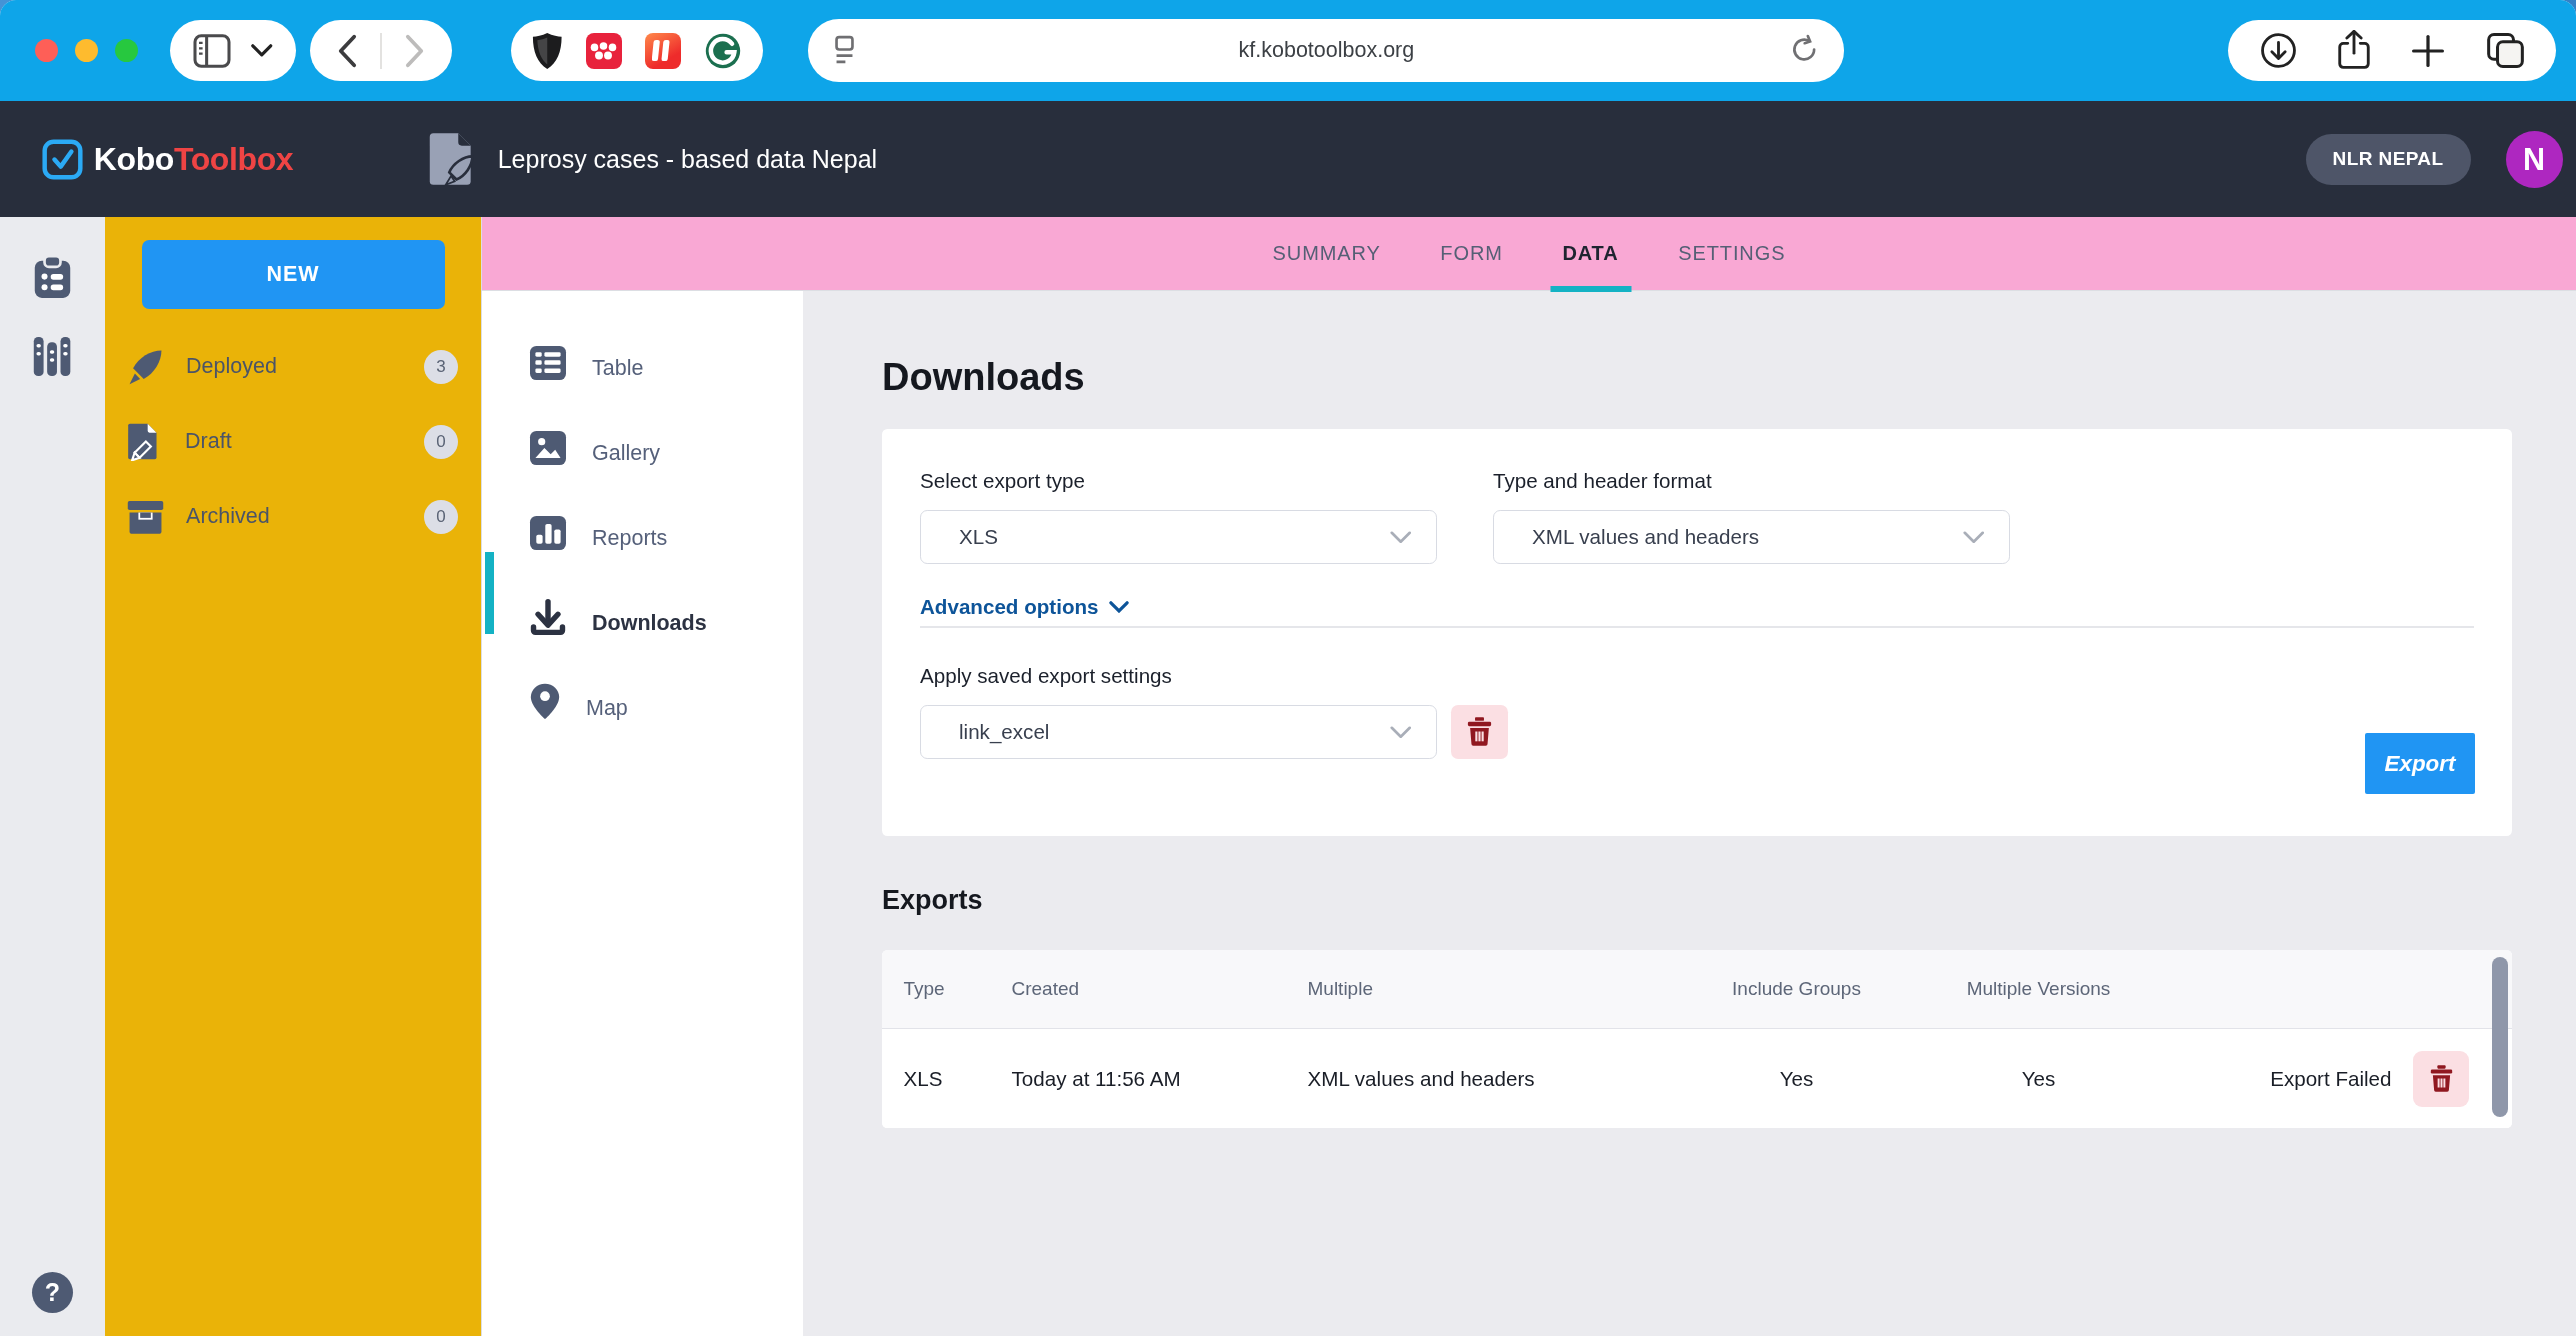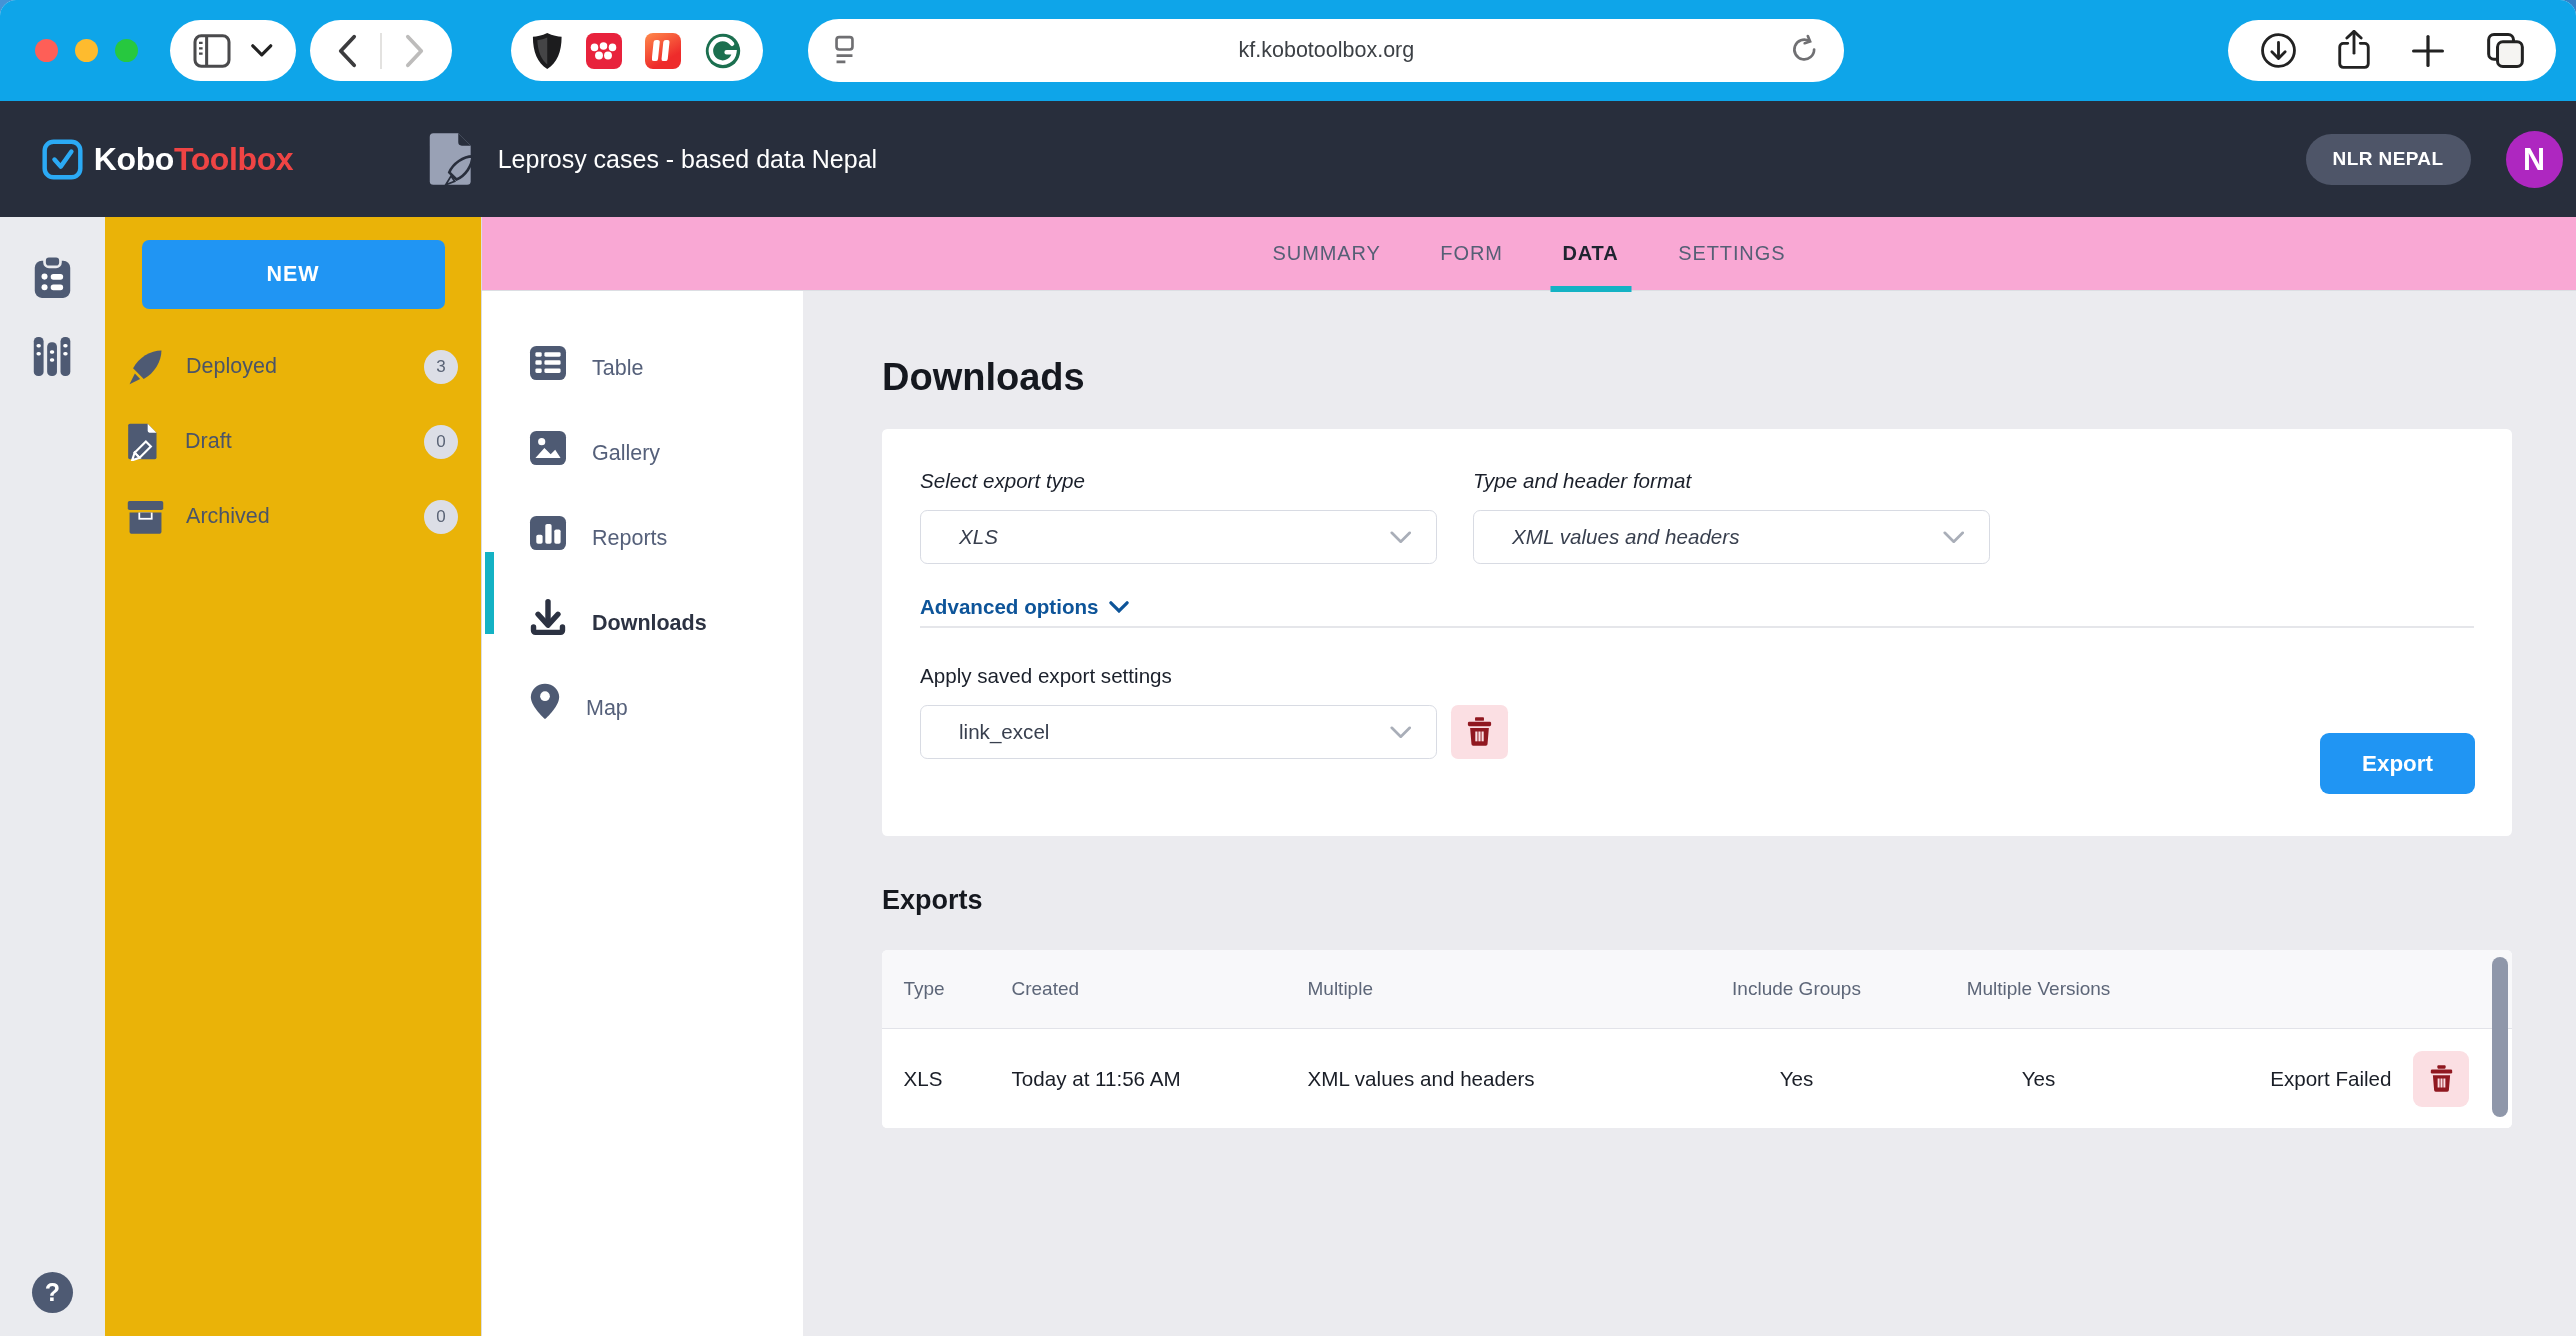--- a/index.html
+++ b/index.html
@@ -74,7 +74,7 @@
   .content{flex:1;background:#ebebef;padding:0 64px 0 79px;box-sizing:border-box;min-width:0;}
   .page-title{margin:65px 0 0;font-size:38px;font-weight:800;color:#15181f;}
   .card{margin-top:30px;background:#fff;border-radius:5.4px;height:407px;position:relative;padding:40px 38px;box-sizing:border-box;}
-  .field-row{display:flex;gap:36px;font-style:italic;}
+  .field-row{display:flex;gap:56px;}
   .field{width:517px;}
   .field-label{font-size:20.6px;color:#1b202b;display:block;}
   .select{margin-top:17px;height:54px;border:1.8px solid #d8dbe3;border-radius:7.2px;display:flex;align-items:center;padding:0 25px 0 38px;box-sizing:border-box;background:#fff;}

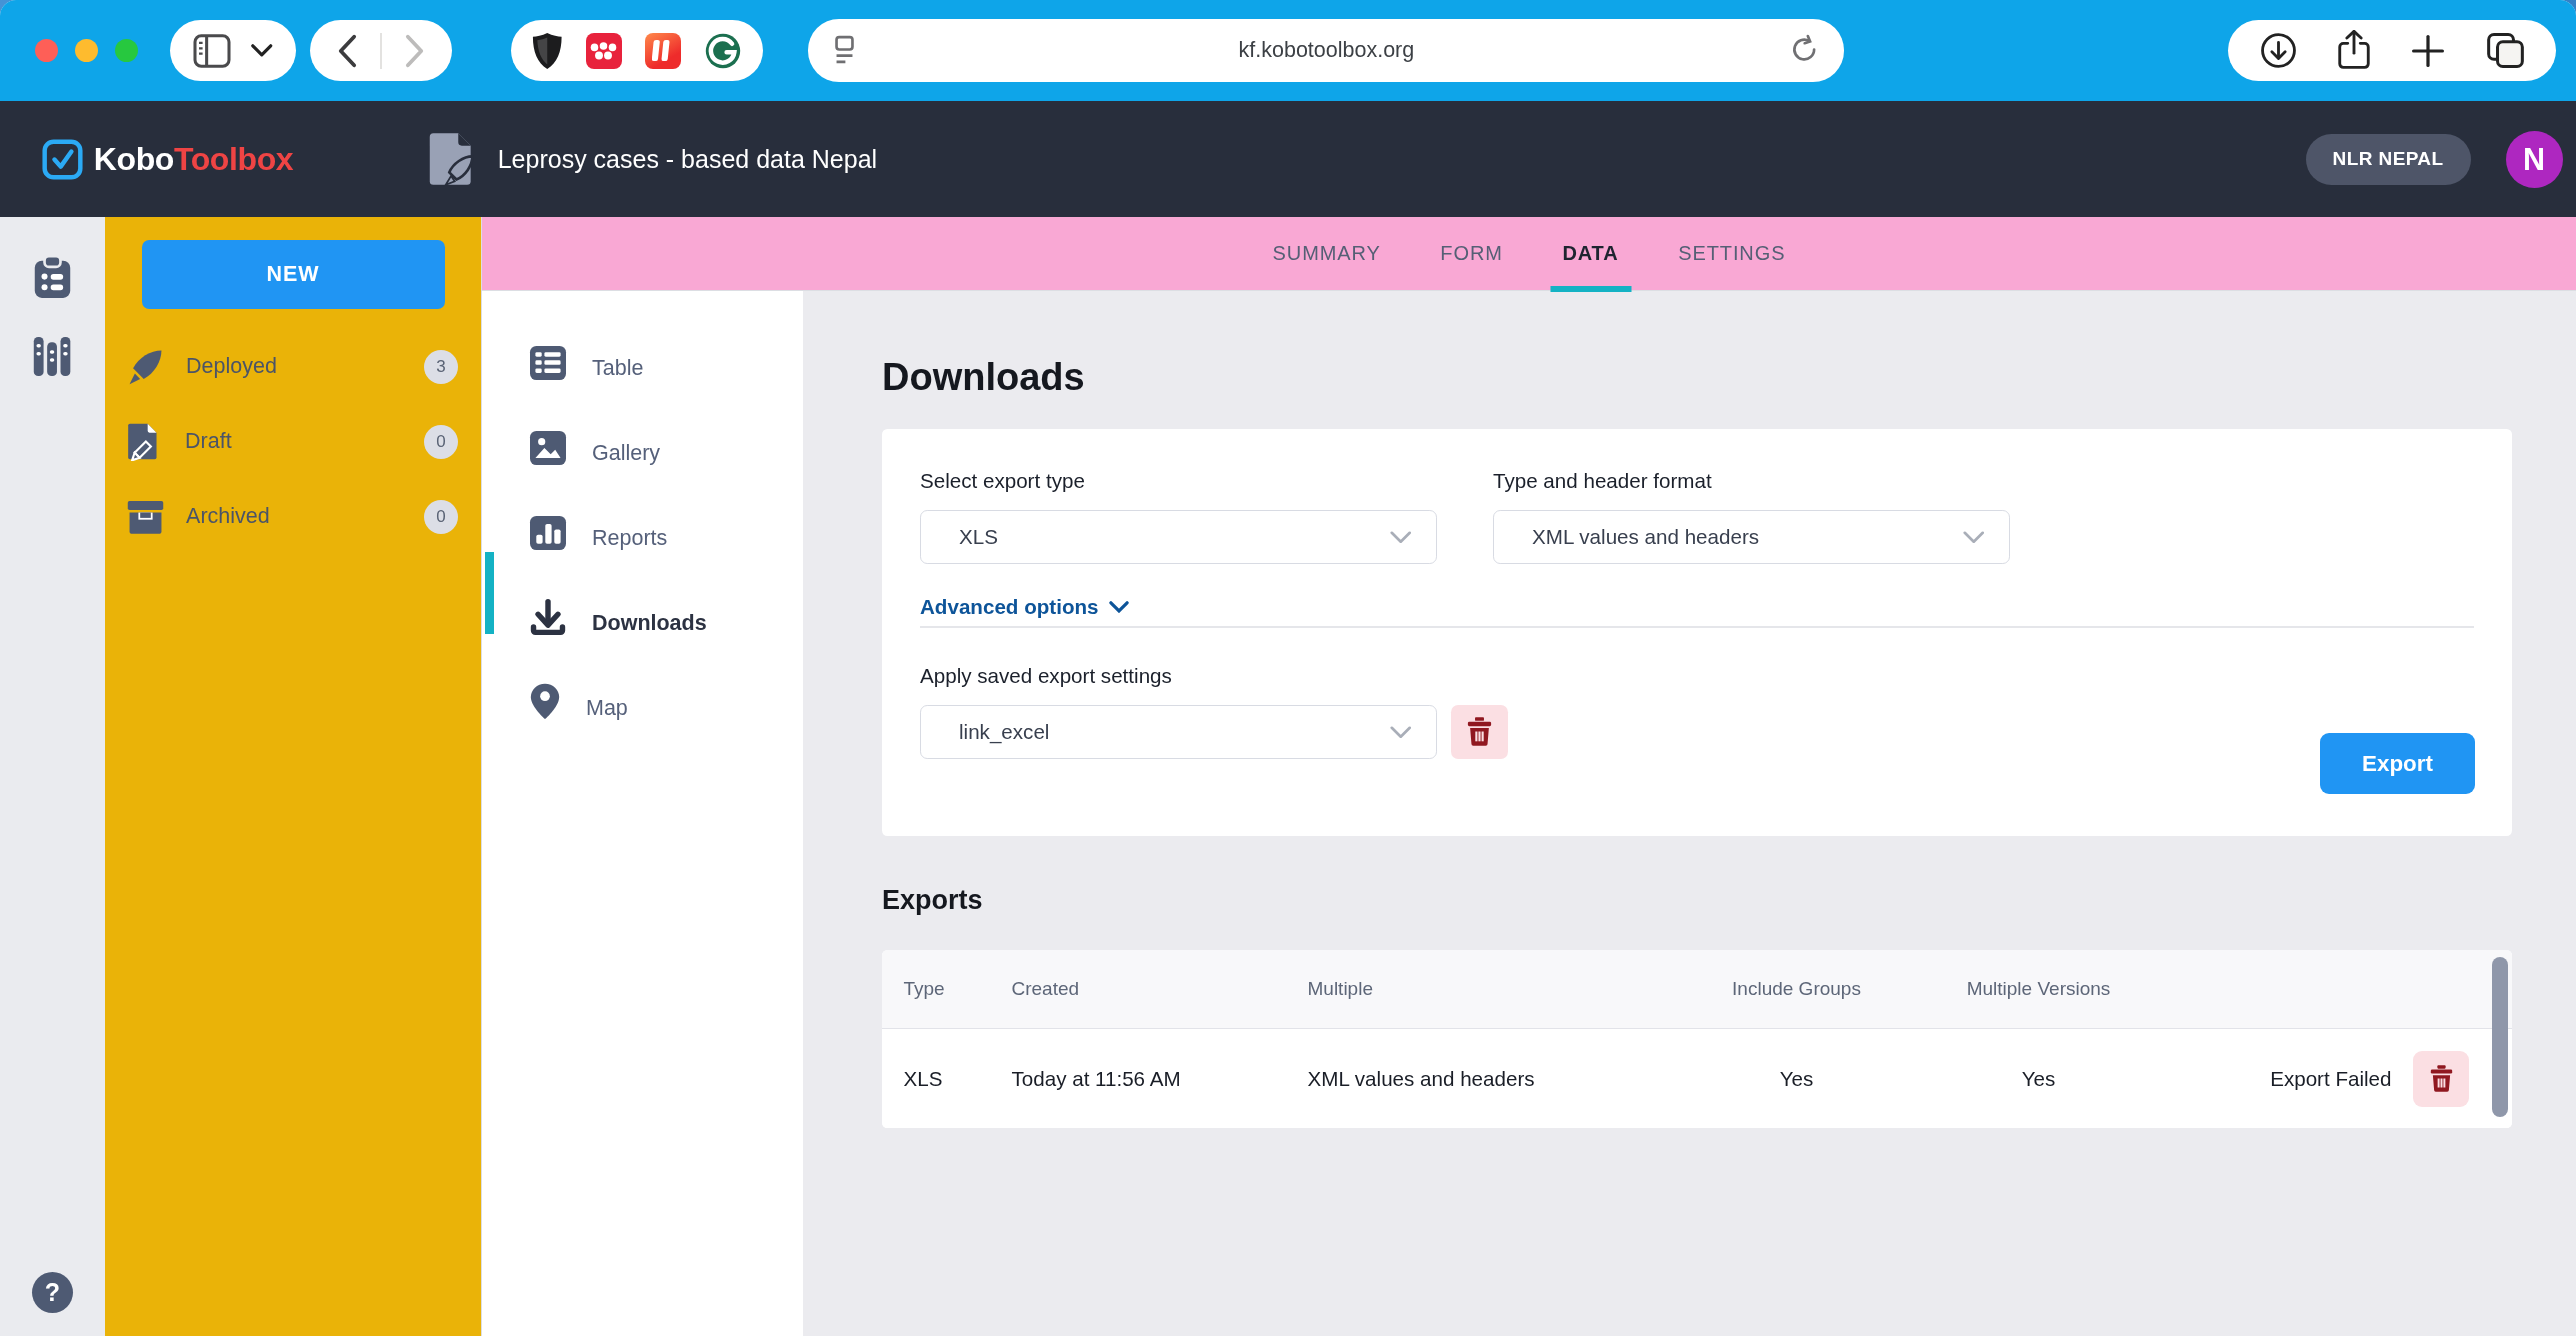--- a/index.html
+++ b/index.html
@@ -84,7 +84,7 @@
   .saved-label{margin-top:36px;}
   .saved-row{display:flex;align-items:flex-start;gap:14.4px;}
   .trash-btn{margin-top:17px;width:57px;height:54px;border-radius:7.2px;background:#fbdfe3;border:none;color:#901820;display:flex;align-items:center;justify-content:center;}
-  .export-btn{position:absolute;right:37px;bottom:42px;width:155px;height:61px;background:#2095f3;color:#fff;border:none;border-radius:9px;font-size:22.4px;font-weight:600;font-family:inherit;}
+  .export-btn{position:absolute;right:37px;bottom:42px;width:110px;height:61px;background:#2095f3;color:#fff;border:none;border-radius:2px;font-size:22.4px;font-weight:600;font-family:inherit;font-style:italic;}
 
   .section-title{margin:49px 0 0;font-size:27px;font-weight:800;color:#15181f;}
   .exports-table{margin-top:34px;background:#fff;border-radius:5.4px;position:relative;overflow:hidden;}

